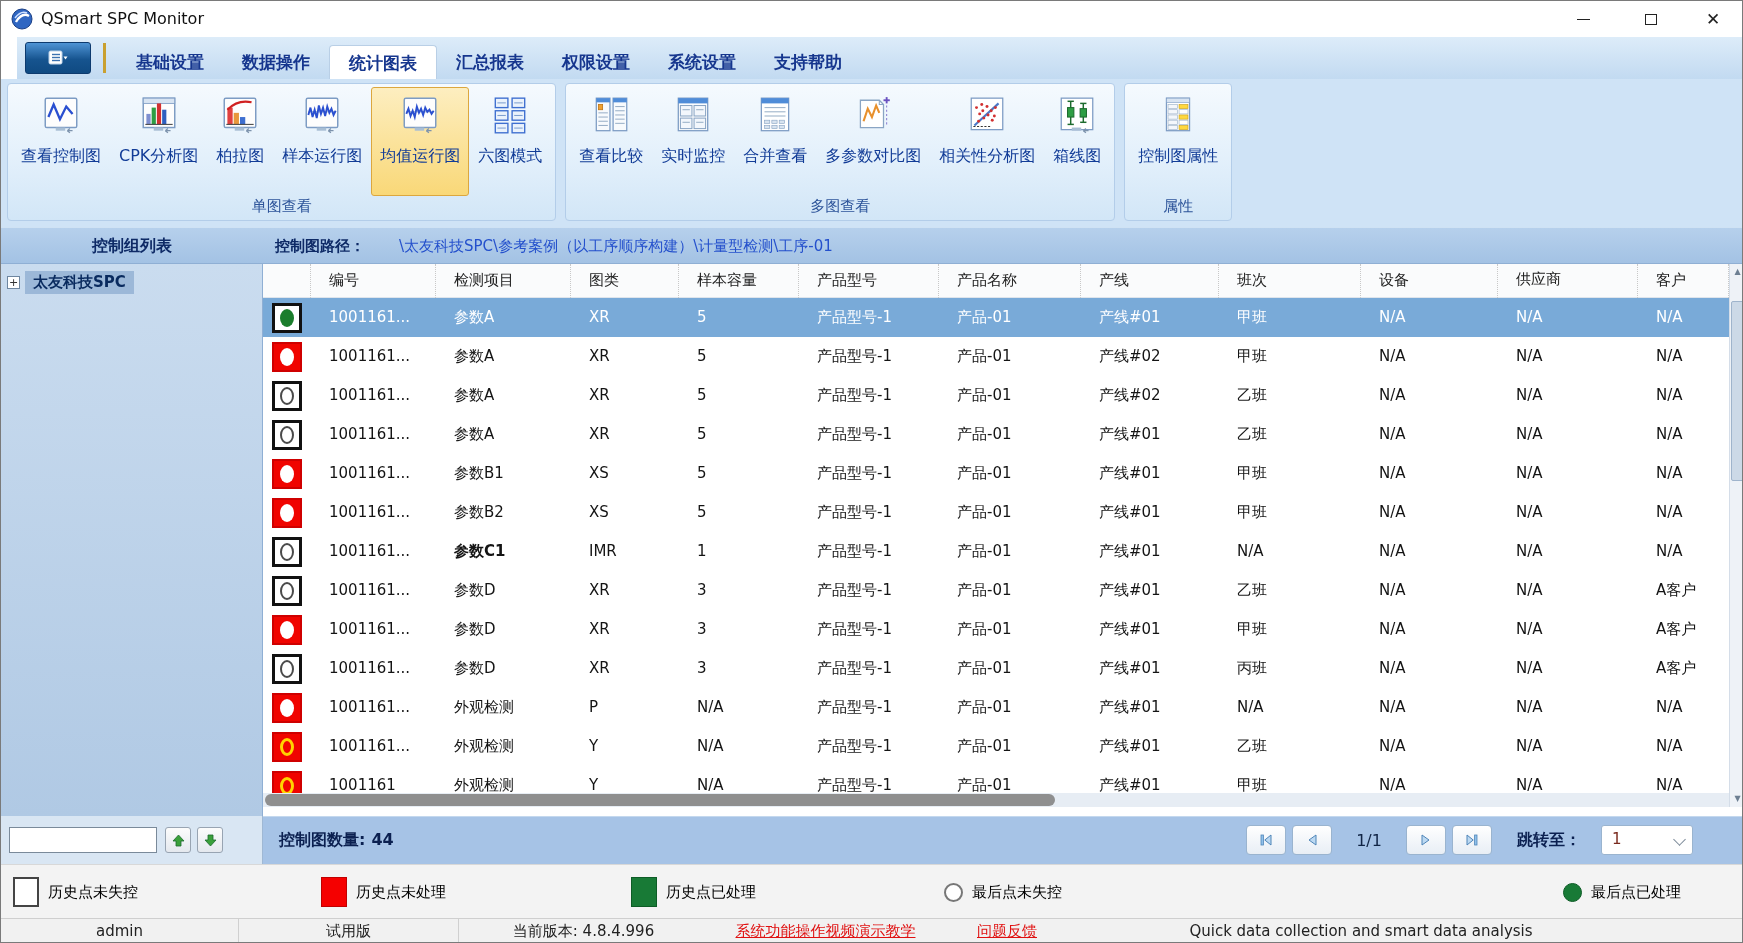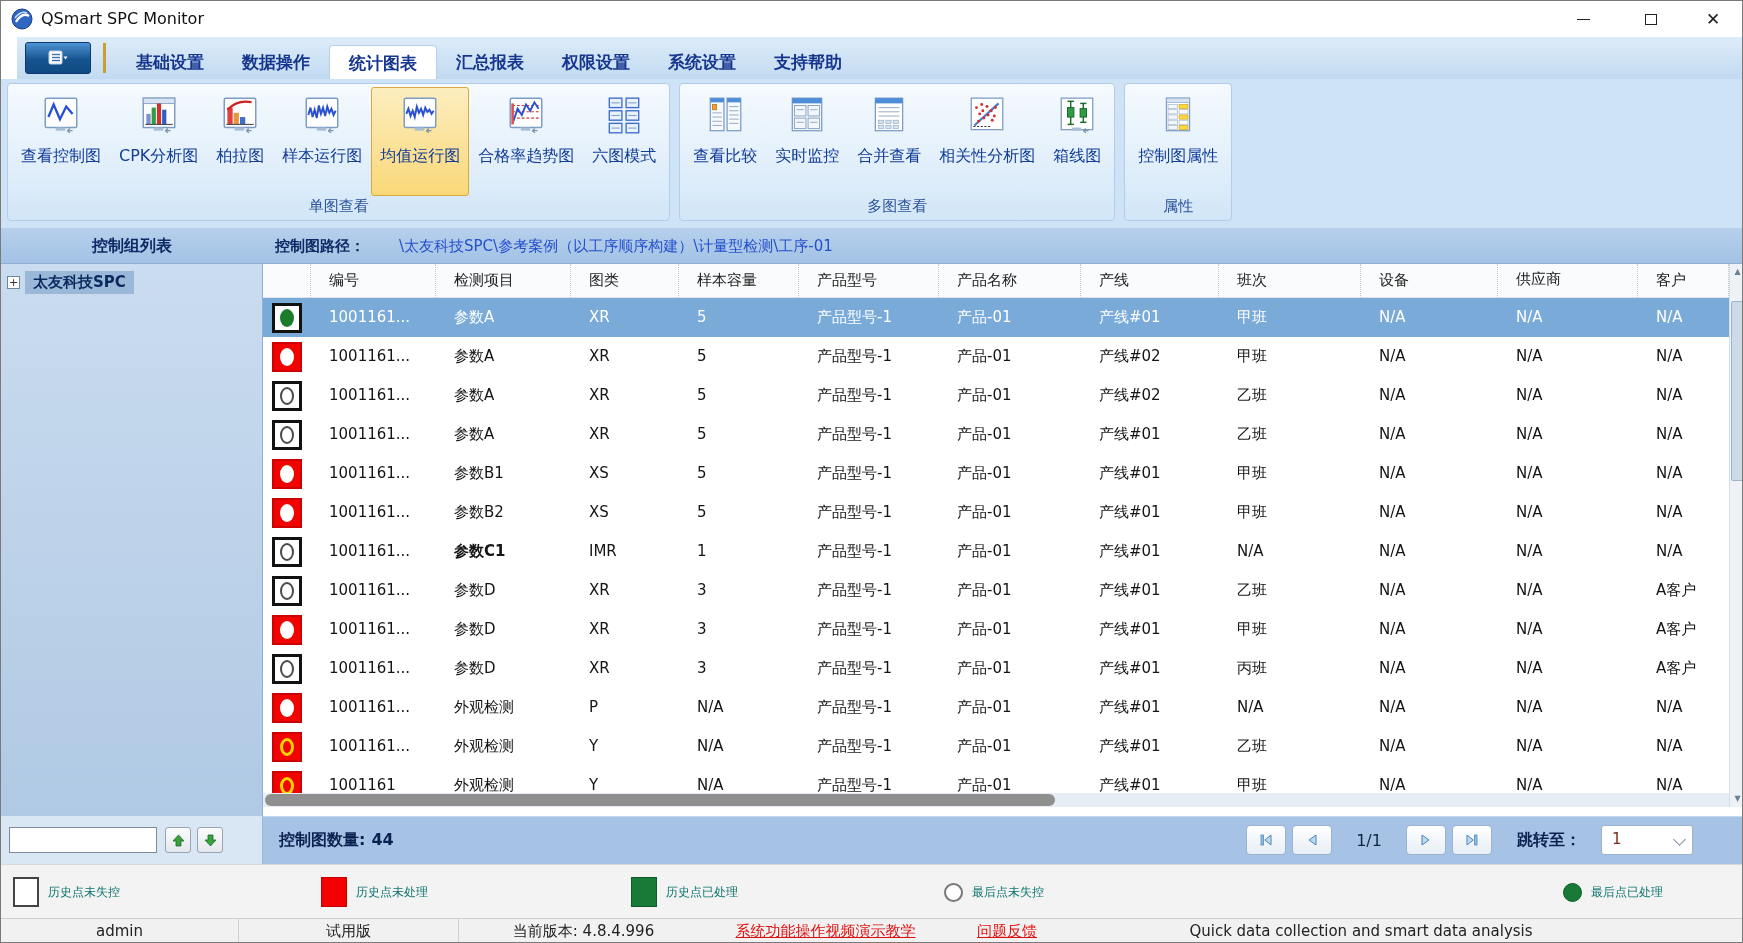--- a/index.html
+++ b/index.html
@@ -204,19 +204,6 @@
         </div>
         <div class="ritem">
           <span class="ricon"><svg width="42" height="42" viewBox="0 0 40 40" aria-hidden="true">
-              <rect x="5" y="3" width="30" height="28" rx="1.5" fill="#fdfdfd" stroke="#7d9cc4" stroke-width="1.4"></rect>
-              <line x1="7" y1="10" x2="33" y2="10" stroke="#d03030" stroke-dasharray="2.5,2"></line>
-              <line x1="7" y1="16" x2="33" y2="16" stroke="#d03030" stroke-dasharray="2.5,2"></line>
-              <line x1="7" y1="22" x2="33" y2="22" stroke="#d03030" stroke-dasharray="2.5,2"></line>
-              <polyline points="8,25 12,13 16,19 20,9 24,15 28,7 32,13" fill="none" stroke="#2a4fd0" stroke-width="1.8"></polyline>
-              <rect x="6" y="8" width="2.5" height="20" fill="#d9534f"></rect>
-              <rect x="15" y="31" width="9" height="3" fill="#a8bed4"></rect>
-              <path d="M26 34 h5 M26 34 l2.5 -2 M26 34 l2.5 2" stroke="#7d93ad" stroke-width="1.2" fill="none"></path>
-            </svg></span>
-          <span class="rlabel">合格率趋势图</span>
-        </div>
-        <div class="ritem">
-          <span class="ricon"><svg width="42" height="42" viewBox="0 0 40 40" aria-hidden="true">
               <rect x="6" y="3" width="12" height="9" fill="#eaf2fc" stroke="#3e6fd0" stroke-width="1.3"></rect>
               <rect x="22" y="3" width="12" height="9" fill="#eaf2fc" stroke="#3e6fd0" stroke-width="1.3"></rect>
               <line x1="8" y1="7.5" x2="16" y2="7.5" stroke="#7fa0d0"></line>

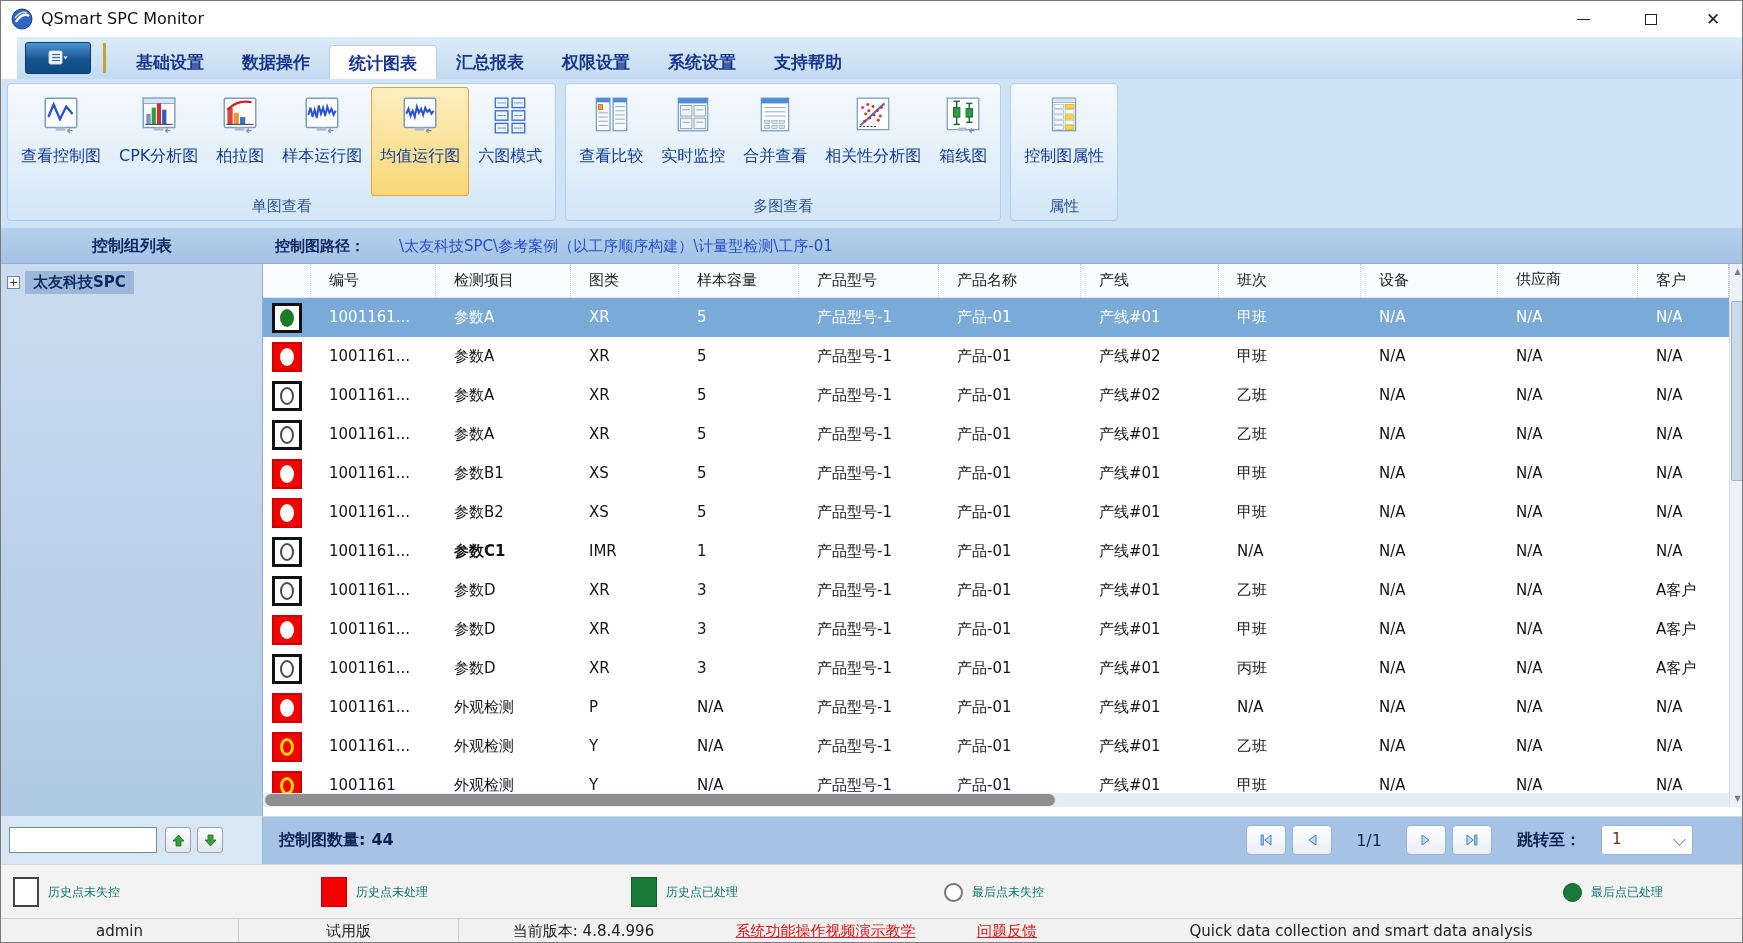--- a/index.html
+++ b/index.html
@@ -275,6 +275,17 @@
         </div>
         <div class="ritem">
           <span class="ricon"><svg width="42" height="42" viewBox="0 0 40 40" aria-hidden="true">
+              <path d="M8 5 h18 l4 4 v22 h-22 z" fill="#fff" stroke="#8aa5c4" stroke-width="1.2"></path>
+              <path d="M26 5 l0 4 4 0" fill="none" stroke="#8aa5c4"></path>
+              <polyline points="11,25 15,13 19,21 23,10 26,17" fill="none" stroke="#e8902c" stroke-width="2"></polyline>
+              <line x1="33" y1="10" x2="33" y2="30" stroke="#8a7fd0" stroke-dasharray="2,2"></line>
+              <line x1="30" y1="5" x2="36" y2="5" stroke="#6a52c0" stroke-width="1.8"></line>
+              <line x1="33" y1="2" x2="33" y2="8" stroke="#6a52c0" stroke-width="1.8"></line>
+            </svg></span>
+          <span class="rlabel">多参数对比图</span>
+        </div>
+        <div class="ritem">
+          <span class="ricon"><svg width="42" height="42" viewBox="0 0 40 40" aria-hidden="true">
               <rect x="5" y="3" width="30" height="30" fill="#fff" stroke="#7d9cc4" stroke-width="1.2"></rect>
               <line x1="8" y1="29" x2="31" y2="8" stroke="#4a78c8" stroke-width="2"></line>
               <circle cx="10" cy="12" r="1.4" fill="#d23030"></circle>

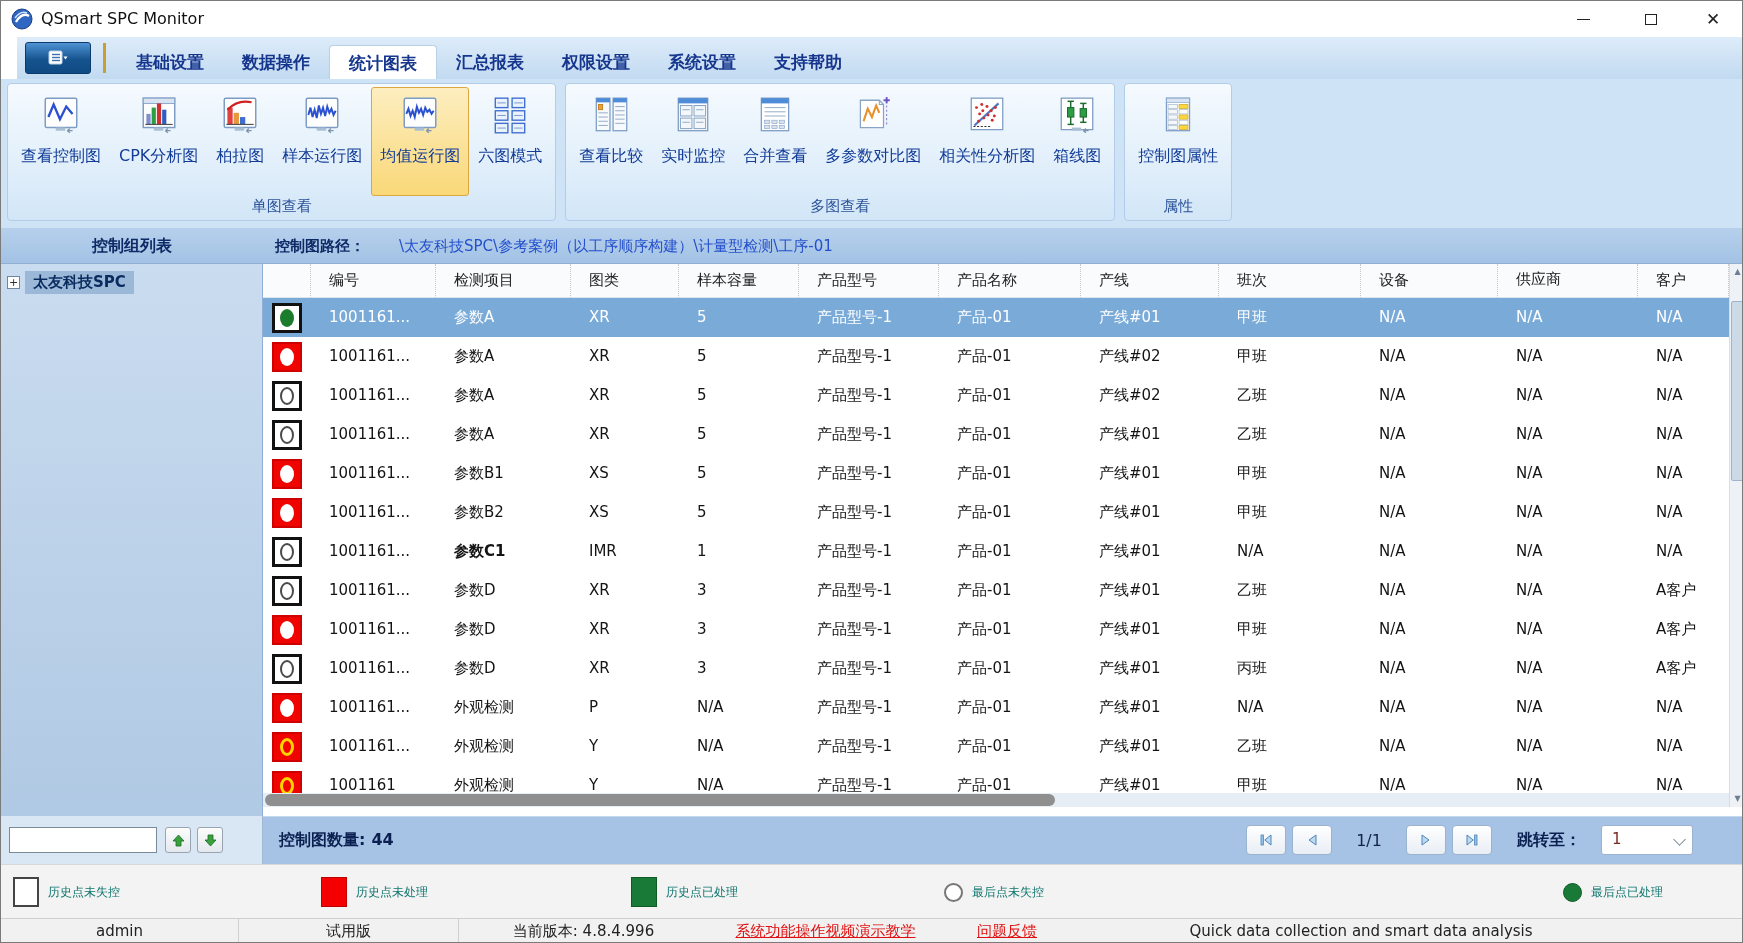--- a/index.html
+++ b/index.html
@@ -91,7 +91,7 @@
 
   
   .legendbar { position:absolute; left:0; top:863px; width:1743px; height:54px; background:#f3f3f3; border-top:1px solid #d8d8d8; }
-  .legitem { position:absolute; top:0; height:54px; display:flex; align-items:center; gap:9px; font-size:12px; color:#0f766e; }
+  .legitem { position:absolute; top:0; height:54px; display:flex; align-items:center; gap:9px; font-size:15px; color:#000000; }
   .mk-square { width:26px; height:30px; }
   .mk-circle { width:19px; height:19px; border-radius:50%; }
 

